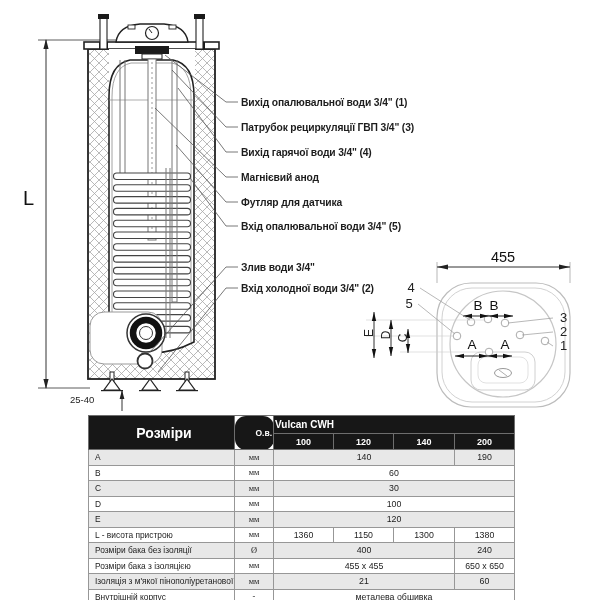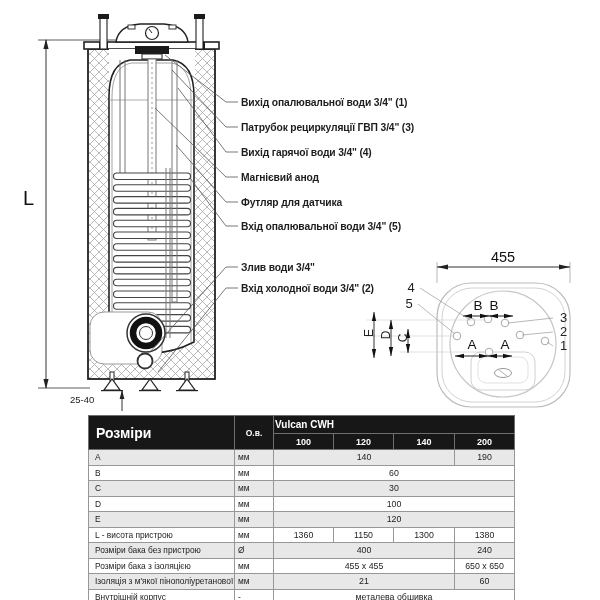--- a/index.html
+++ b/index.html
@@ -21,7 +21,7 @@
         table-layout:fixed;font-family:"Liberation Sans",sans-serif;}
   .dims th,.dims td{border:1px solid #979797;overflow:hidden;white-space:nowrap;}
   .dims thead th{background:#171717;color:#fff;border-color:#6e6e6e;font-weight:700;}
-  .h-main{font-size:14px;text-align:left;padding:2px 2px 2px 7px;height:18px;}
+  .h-main{font-size:14px;text-align:center;padding:2px 2px 2px 7px;height:18px;}
   .h-unit{font-size:8.5px;text-align:center;font-weight:400;}
   .h-brand{font-size:10px;text-align:left;height:15px;}
   .h-model{font-size:9px;text-align:center;height:13px;}

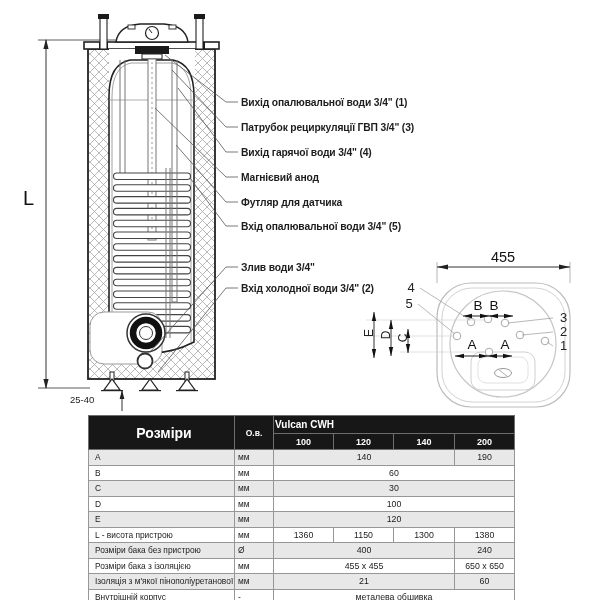--- a/index.html
+++ b/index.html
@@ -22,7 +22,7 @@
   .dims th,.dims td{border:1px solid #979797;overflow:hidden;white-space:nowrap;}
   .dims thead th{background:#171717;color:#fff;border-color:#6e6e6e;font-weight:700;}
   .h-main{font-size:14px;text-align:center;padding:2px 2px 2px 7px;height:18px;}
-  .h-unit{font-size:8.5px;text-align:center;font-weight:400;}
+  .h-unit{font-size:8.5px;text-align:right;font-weight:400;border-radius:11px;}
   .h-brand{font-size:10px;text-align:left;height:15px;}
   .h-model{font-size:9px;text-align:center;height:13px;}
   .dims tbody td{font-size:8.4px;color:#1c1c1c;height:12.5px;padding:1px 3px;}

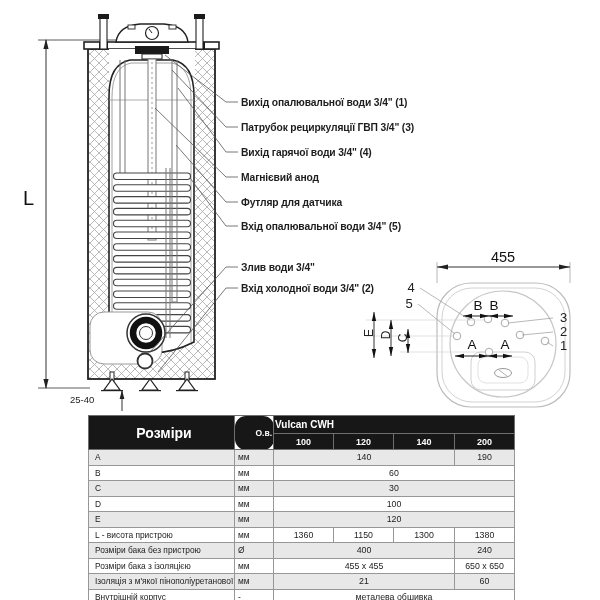--- a/index.html
+++ b/index.html
@@ -27,7 +27,7 @@
   .h-model{font-size:9px;text-align:center;height:13px;}
   .dims tbody td{font-size:8.4px;color:#1c1c1c;height:12.5px;padding:1px 3px;}
   .dims td.lbl{text-align:left;padding-left:6px;}
-  .dims td.unit{}
+  .dims td.unit{text-align:center;font-family:Liberation Serif, serif;}
   .dims td.val{text-align:center;font-size:8.8px;}
   .dims tr.odd td{background:#e8e8e8;}
   .dims tr.even td{background:#ffffff;}

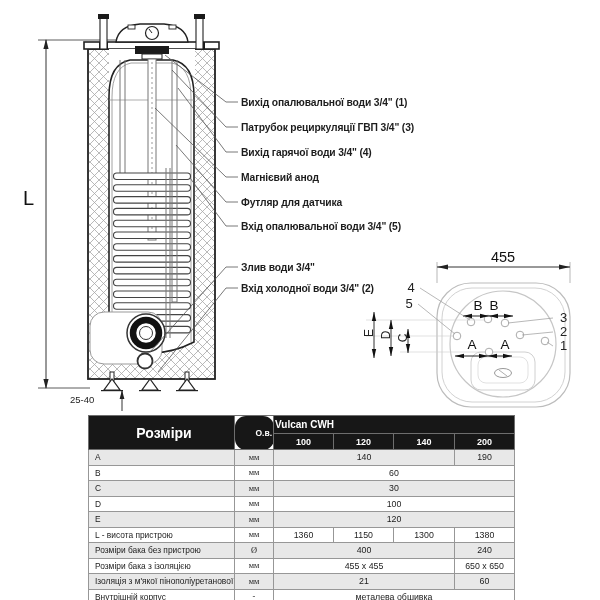--- a/index.html
+++ b/index.html
@@ -299,7 +299,7 @@
       <td class="val">1380</td>
     </tr>
     <tr class="odd">
-      <td class="lbl">Розміри бака без пристрою</td>
+      <td class="lbl">Розміри бака без ізоляції</td>
       <td class="unit">Ø</td>
       <td class="val" colspan="3">400</td>
       <td class="val">240</td>

